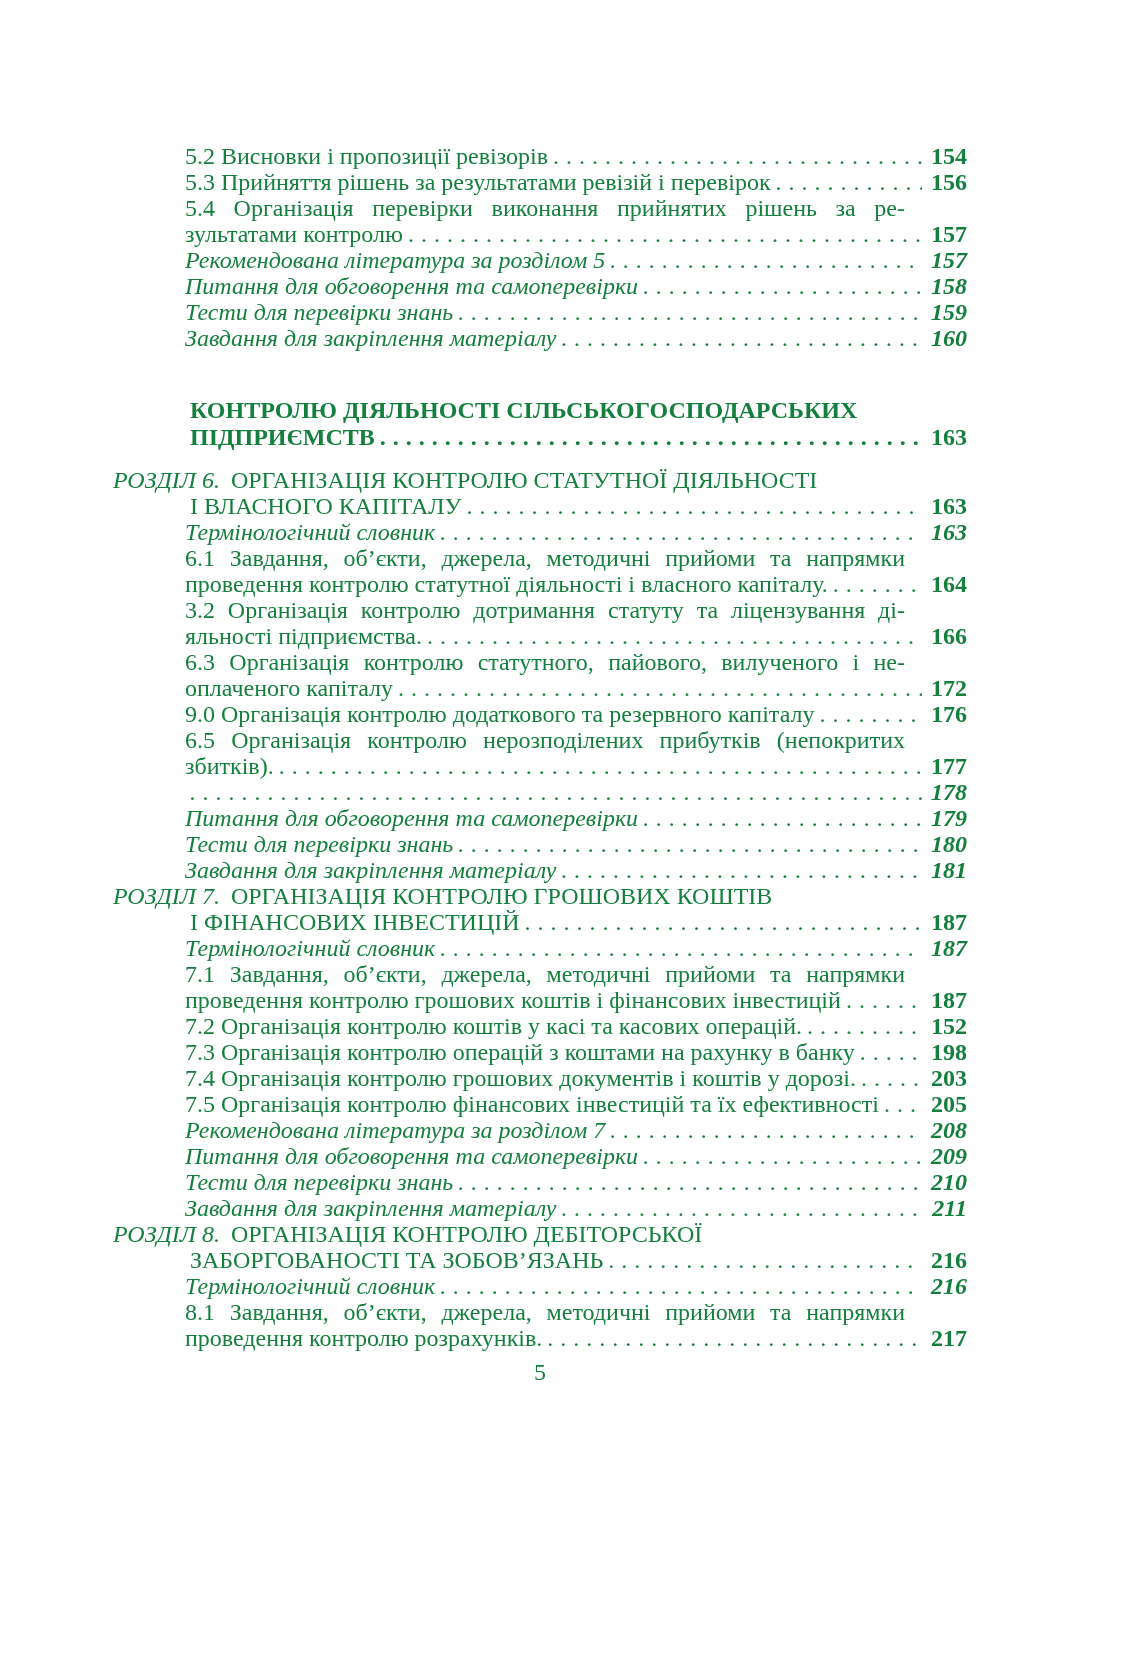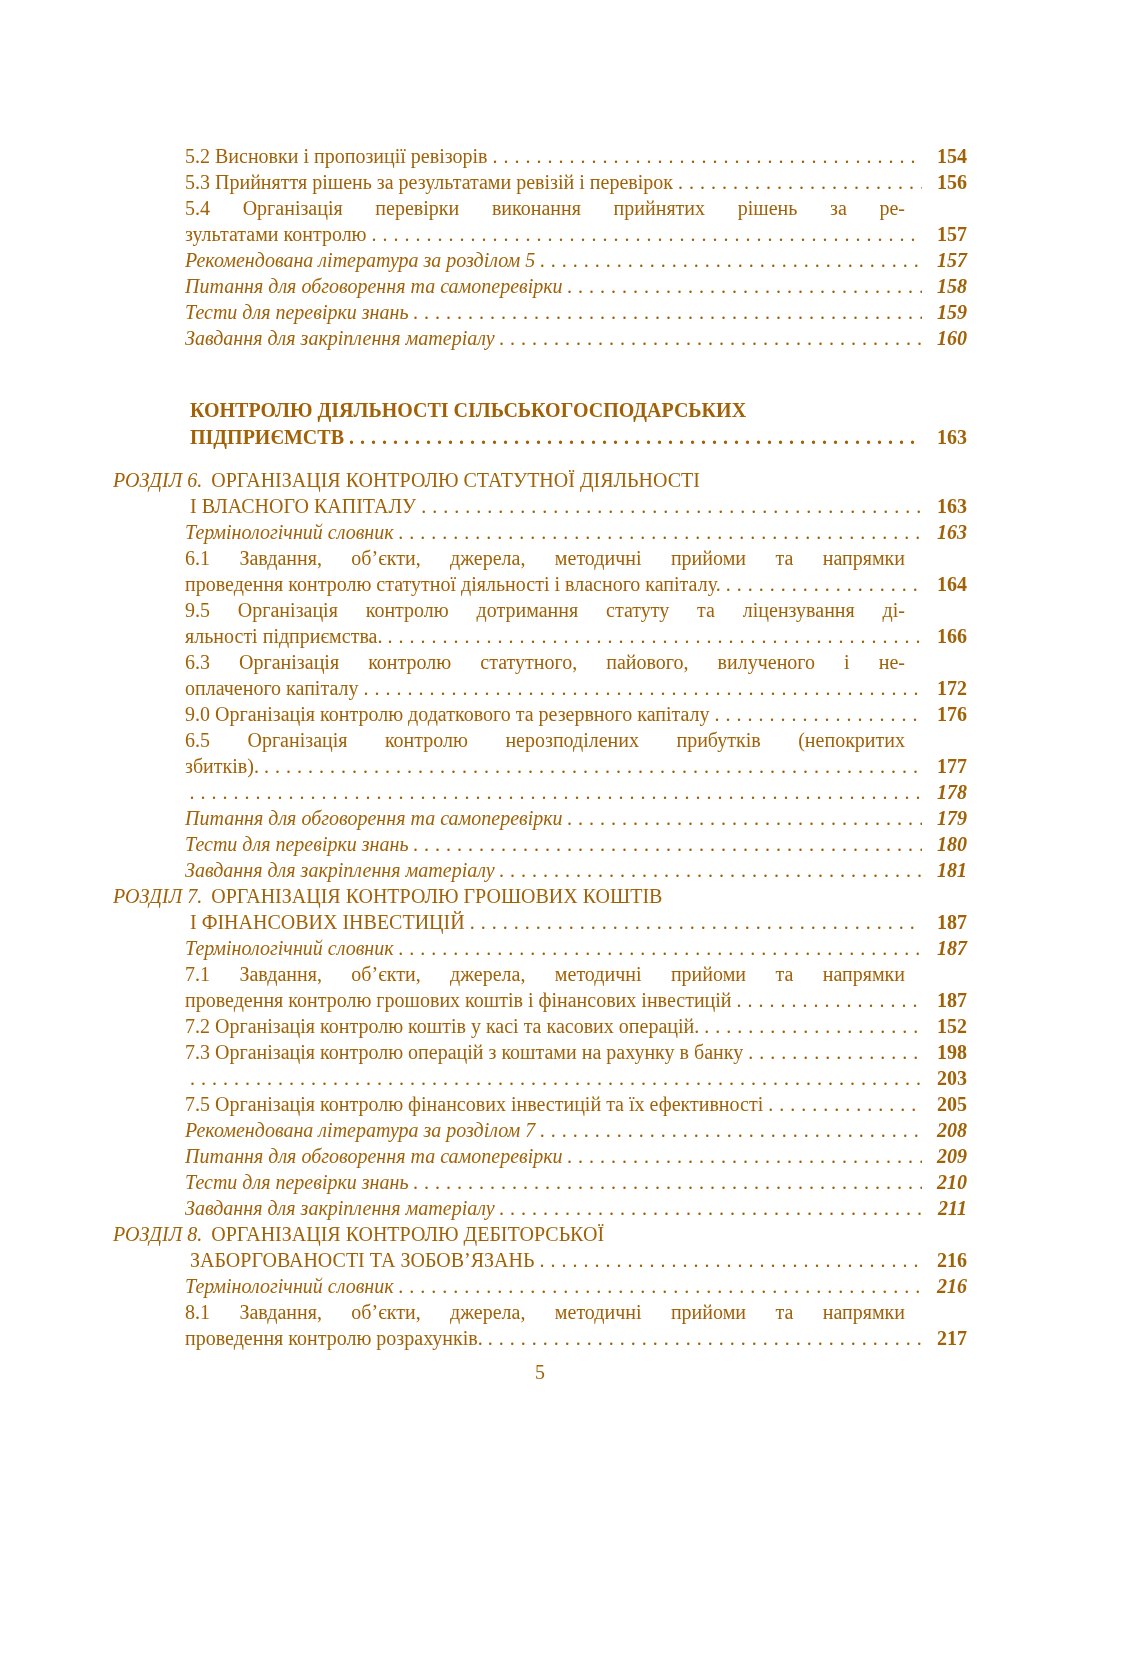--- a/index.html
+++ b/index.html
@@ -12,9 +12,9 @@
     width: 1142px;
     height: 1643px;
     background: #ffffff;
-    color: #a16207;
+    color: #15803d;
     font-family: "Liberation Serif", "DejaVu Serif", serif;
-    font-size: 20px;
+    font-size: 24px;
     line-height: 26px;
     overflow: hidden;
   }

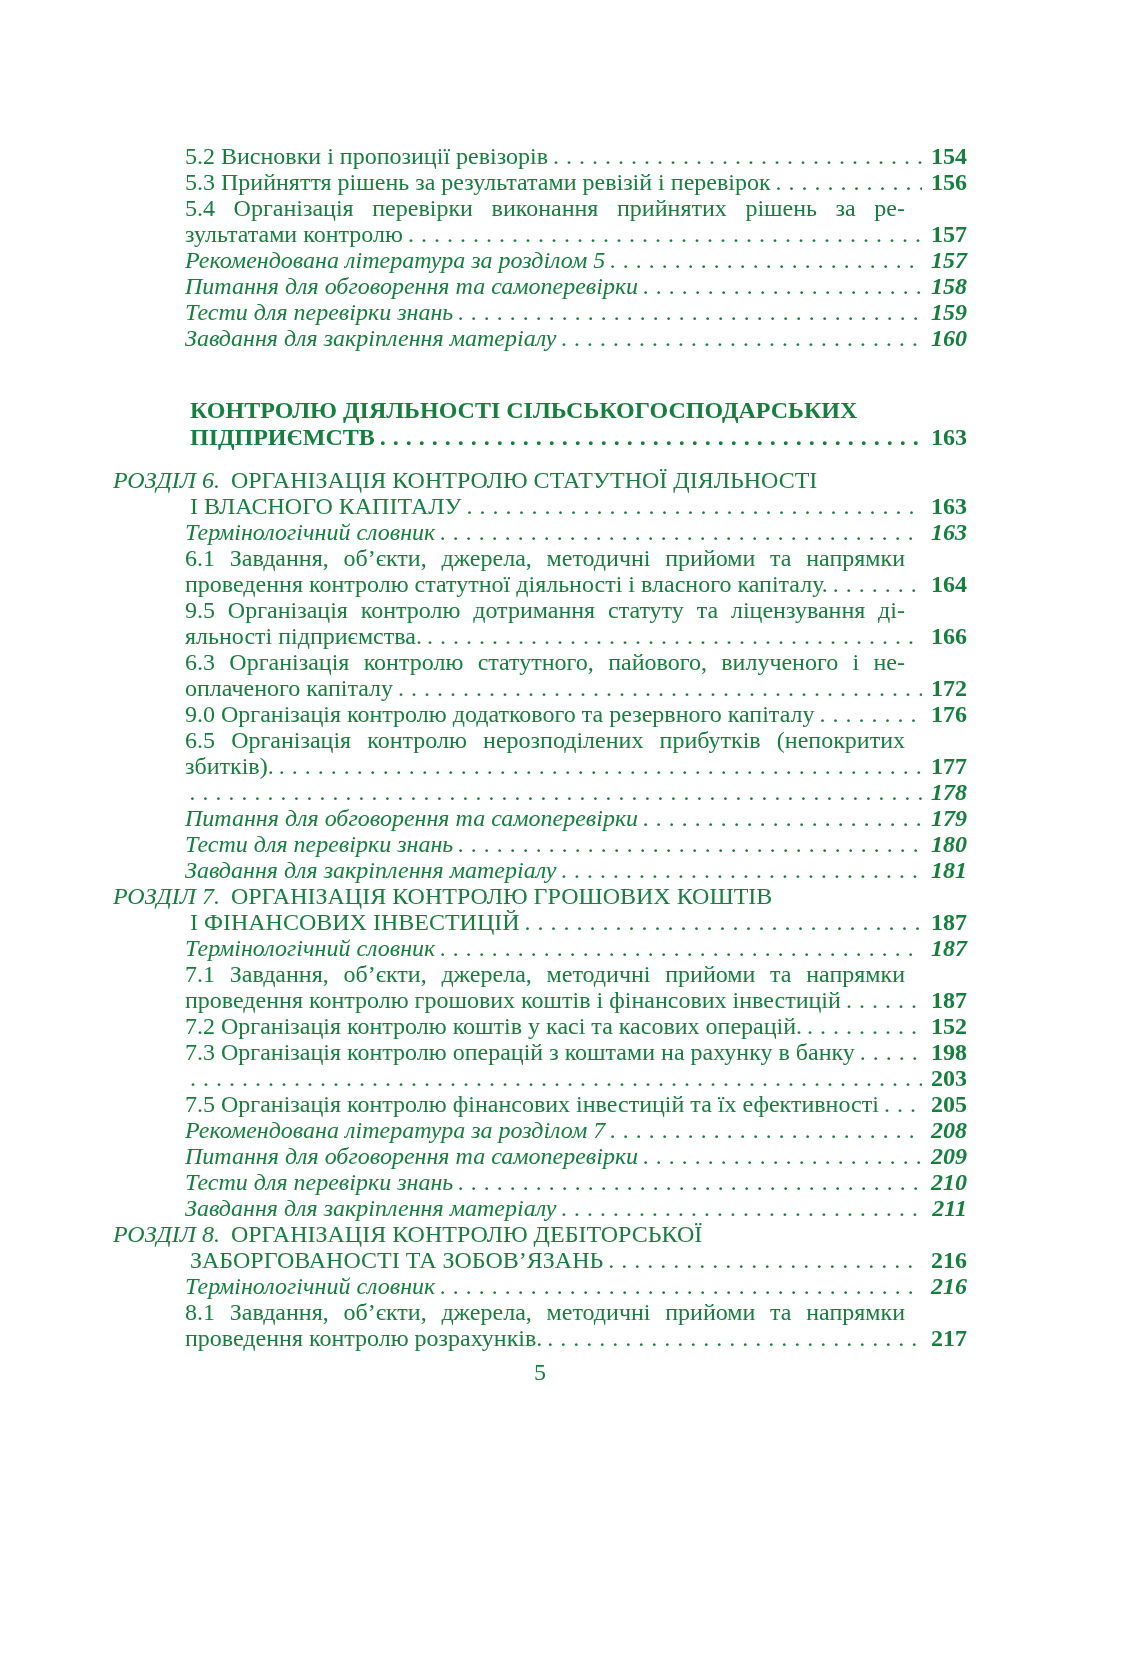--- a/index.html
+++ b/index.html
@@ -153,7 +153,7 @@
           </div>
         </div>
         <div class="entry item">
-          <div class="line stretch">9.5 Організація контролю дотримання статуту та ліцензування ді-</div>
+          <div class="line stretch">3.2 Організація контролю дотримання статуту та ліцензування ді-</div>
           <div class="row cont">
             <span class="entry-text">яльності підприємства.</span>
             <span class="dots">. . . . . . . . . . . . . . . . . . . . . . . . . . . . . . . . . . . . . . . . . . . . . . . . . . . . . . . . . . . . . . . . . . . . . . . . . . . . . . . . . . . . . . . . . . . . . . . . . . . . . . . . . . . . . . . . . . . . . . . . . . . . . . . . . . . . . . . . . . . . . . . . . . . . . . </span>

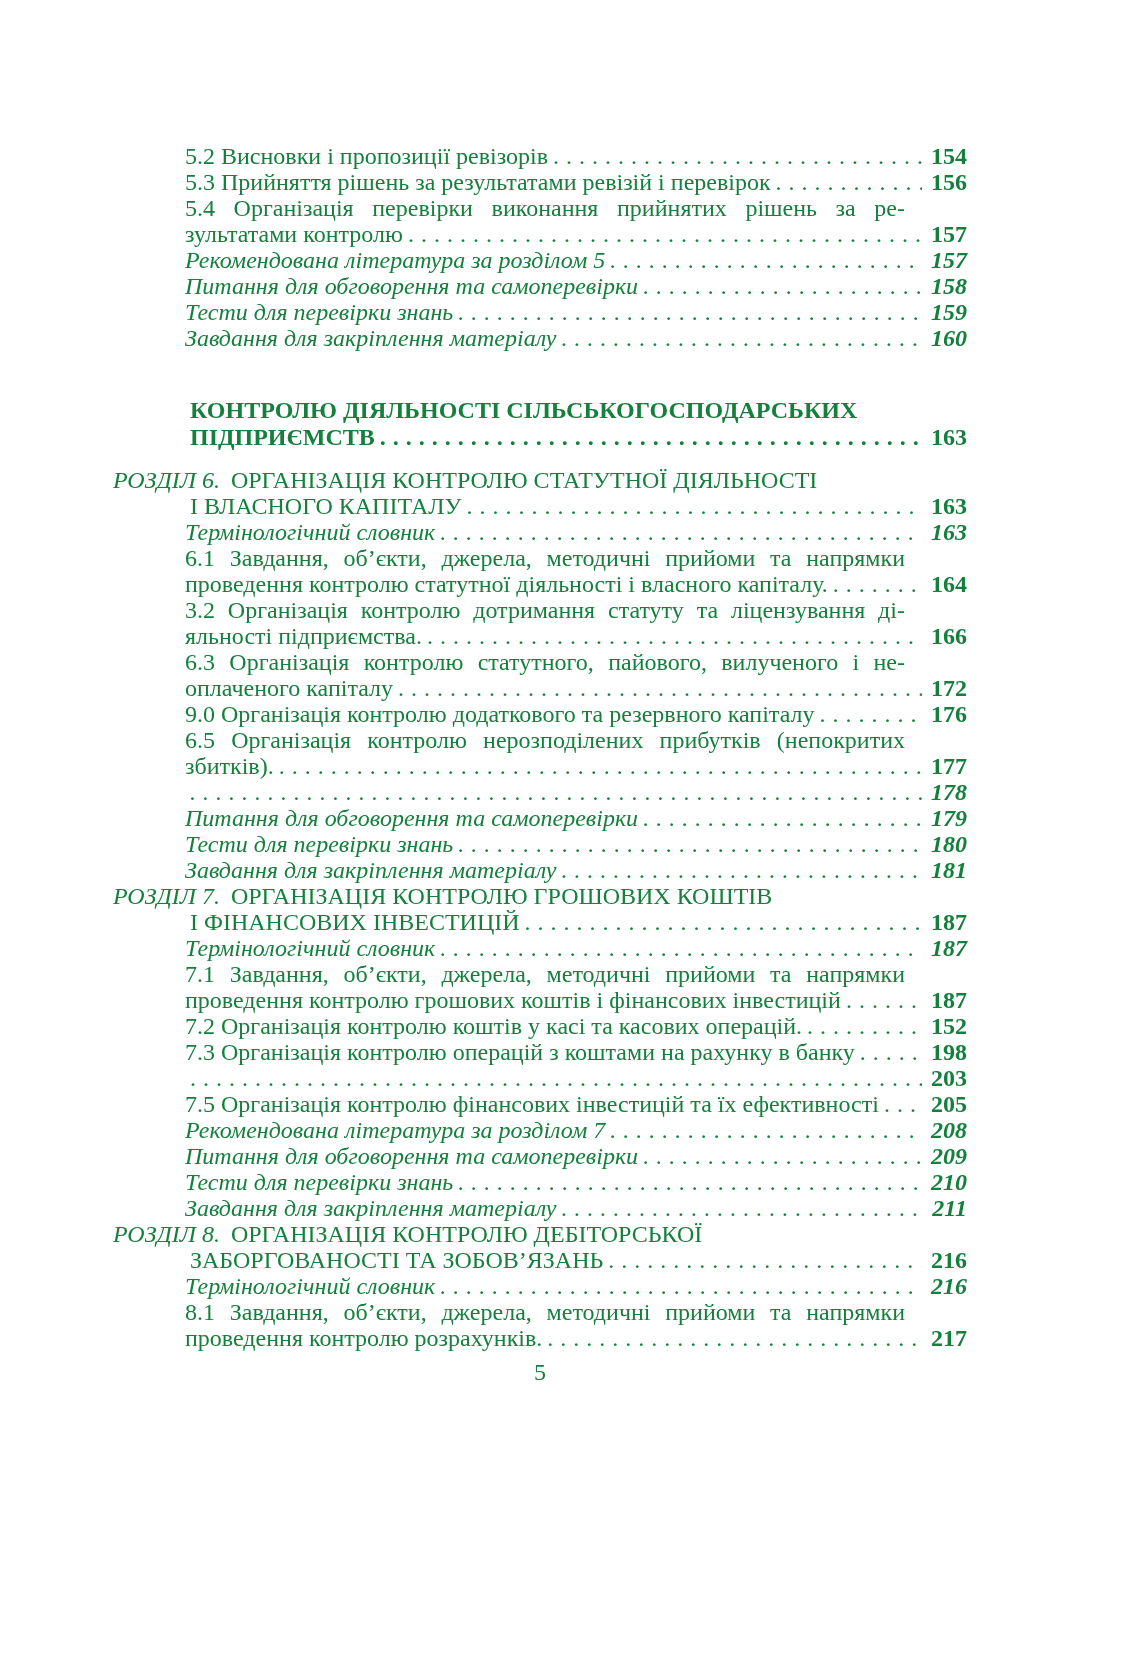--- a/index.html
+++ b/index.html
@@ -249,6 +249,7 @@
         </div>
         <div class="entry item">
           <div class="row">
+            <span class="entry-text">7.4 Організація контролю грошових документів і коштів у дорозі.</span>
             <span class="dots">. . . . . . . . . . . . . . . . . . . . . . . . . . . . . . . . . . . . . . . . . . . . . . . . . . . . . . . . . . . . . . . . . . . . . . . . . . . . . . . . . . . . . . . . . . . . . . . . . . . . . . . . . . . . . . . . . . . . . . . . . . . . . . . . . . . . . . . . . . . . . . . . . . . . . . </span>
             <span class="page-num">203</span>
           </div>

